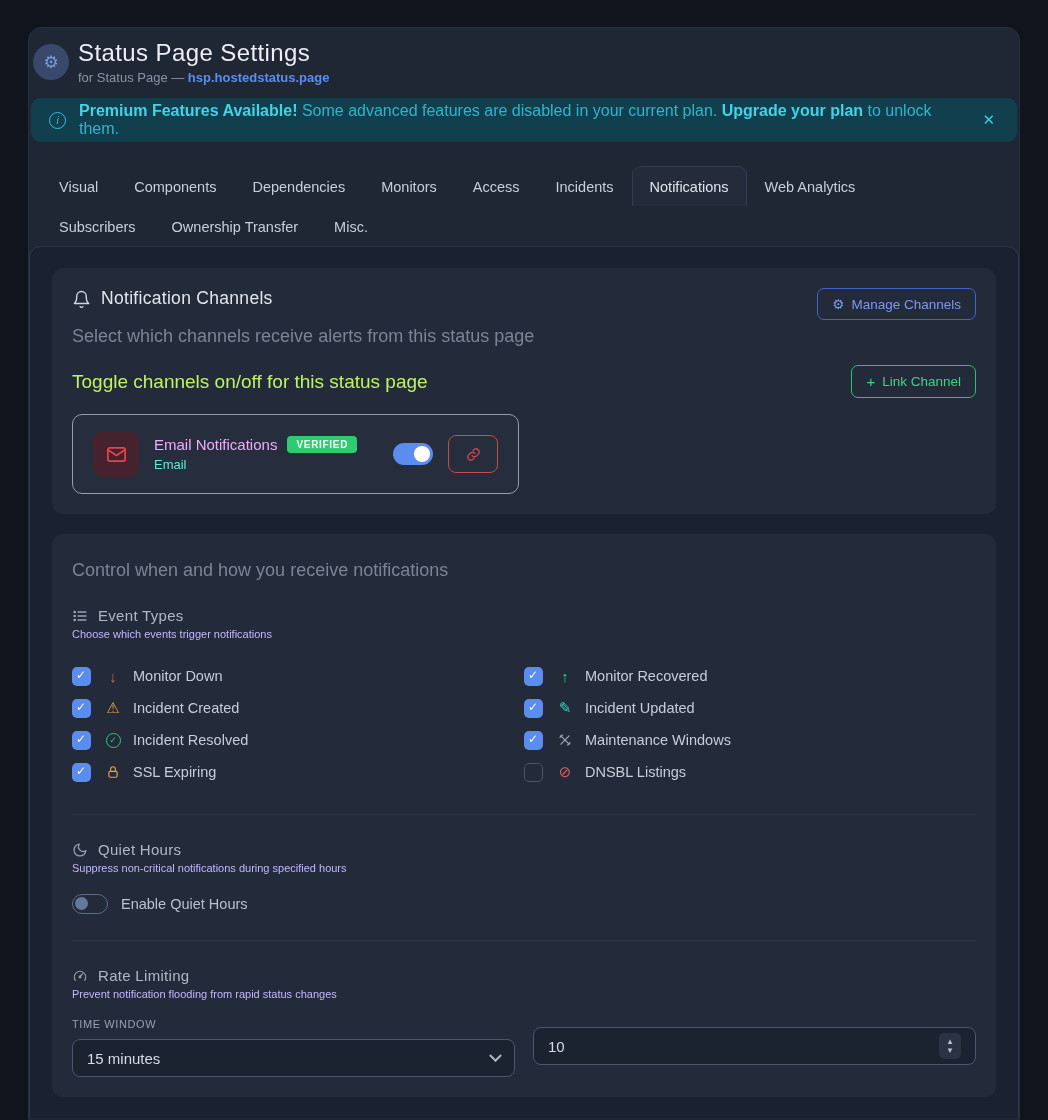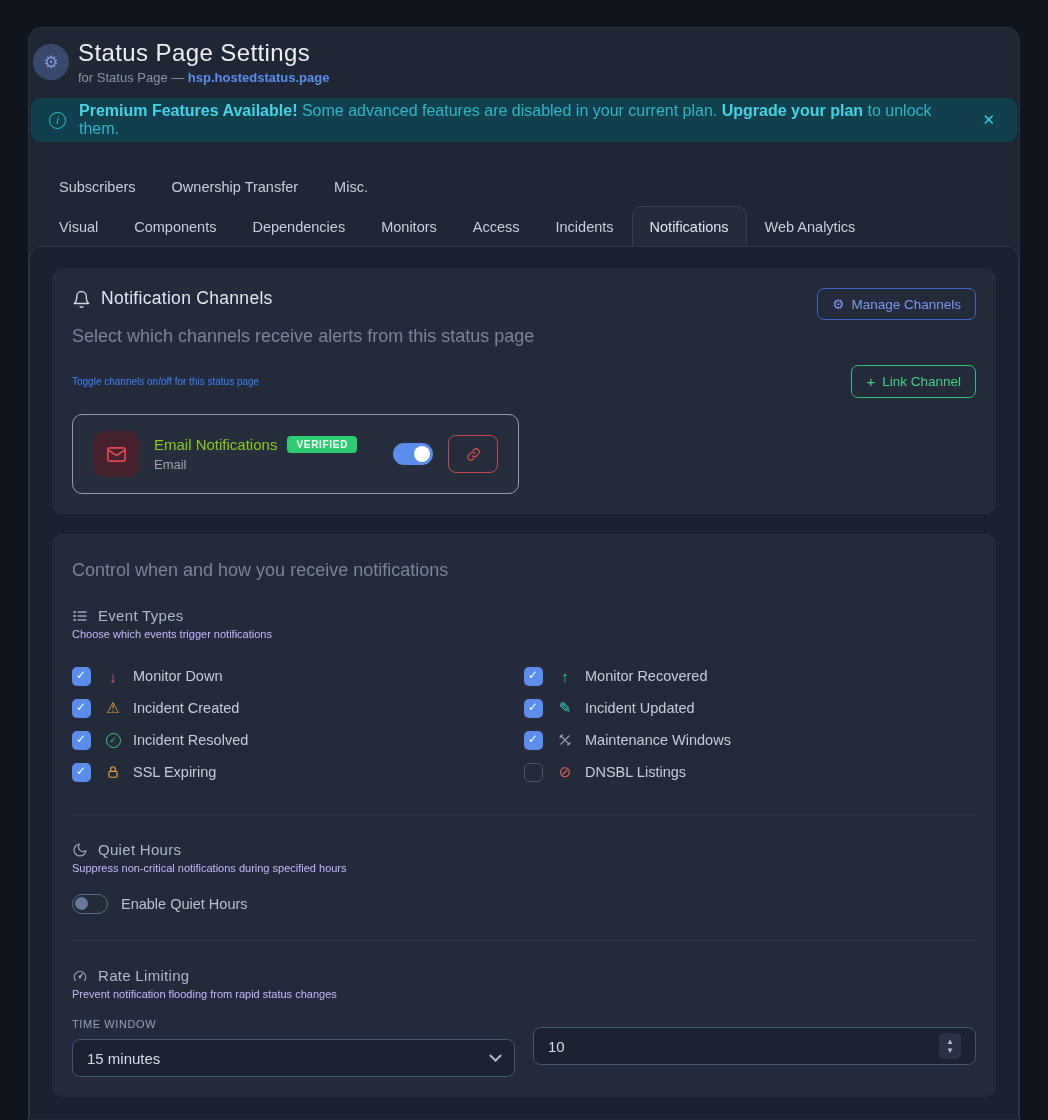--- a/index.html
+++ b/index.html
@@ -146,11 +146,6 @@
 
   <nav class="tabs">
     <div class="tab-row">
-      <span class="tab">Subscribers</span>
-      <span class="tab">Ownership Transfer</span>
-      <span class="tab">Misc.</span>
-    </div>
-    <div class="tab-row">
       <span class="tab">Visual</span>
       <span class="tab">Components</span>
       <span class="tab">Dependencies</span>
@@ -159,6 +154,11 @@
       <span class="tab">Incidents</span>
       <span class="tab active">Notifications</span>
       <span class="tab">Web Analytics</span>
+    </div>
+    <div class="tab-row">
+      <span class="tab">Subscribers</span>
+      <span class="tab">Ownership Transfer</span>
+      <span class="tab">Misc.</span>
     </div>
   </nav>
 

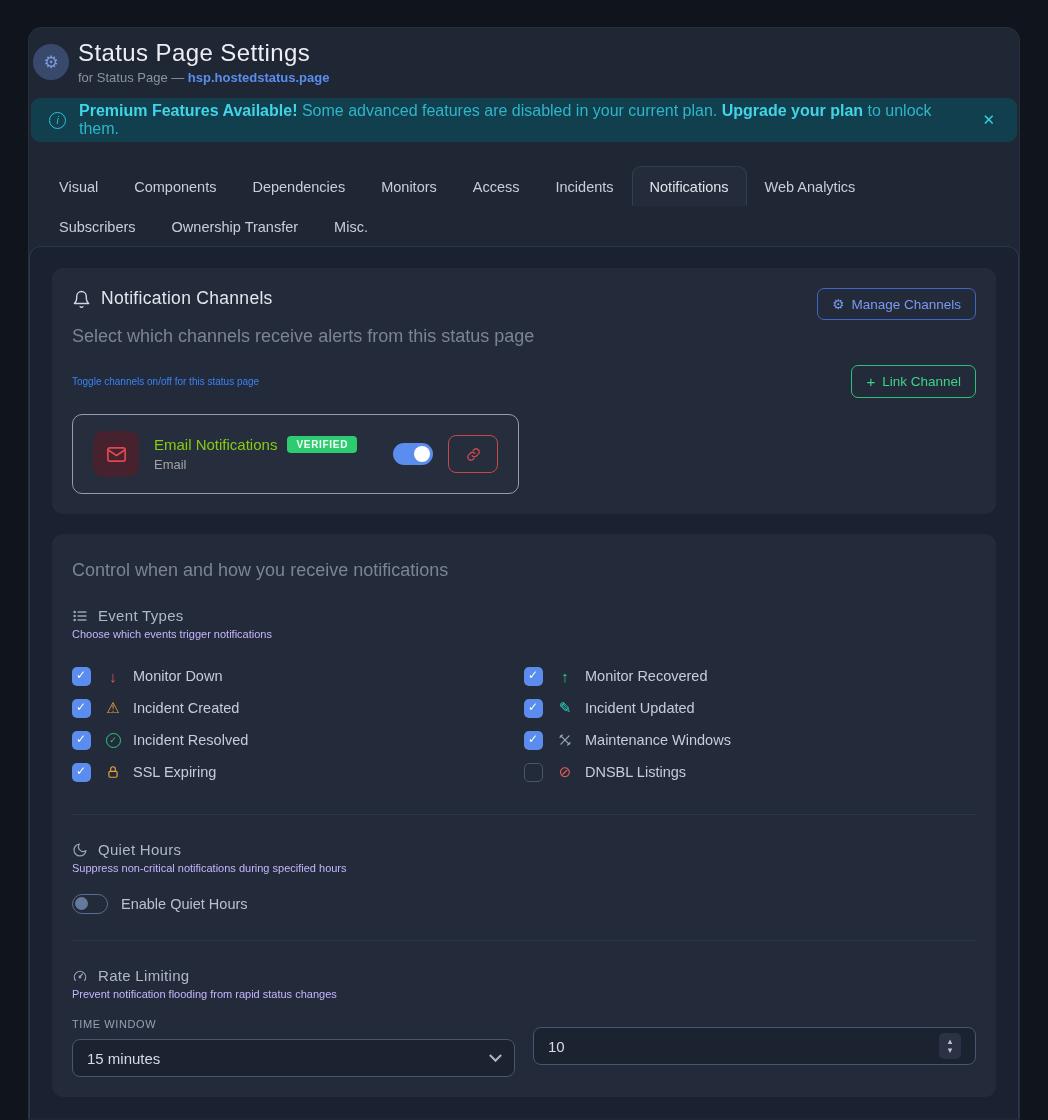--- a/index.html
+++ b/index.html
@@ -58,7 +58,7 @@
   .btn .plus { font-size:15px; }
 
   .hint-row { display:flex; align-items:center; margin-top:18px; }
-  .hint { font-size:10px; color:#3b82f6; }
+  .hint { font-size:19px; color:#bef264; }
 
   
   .channel-card { margin-top:16px; width:447px; border:1px solid #959dac; background:#262d3c;

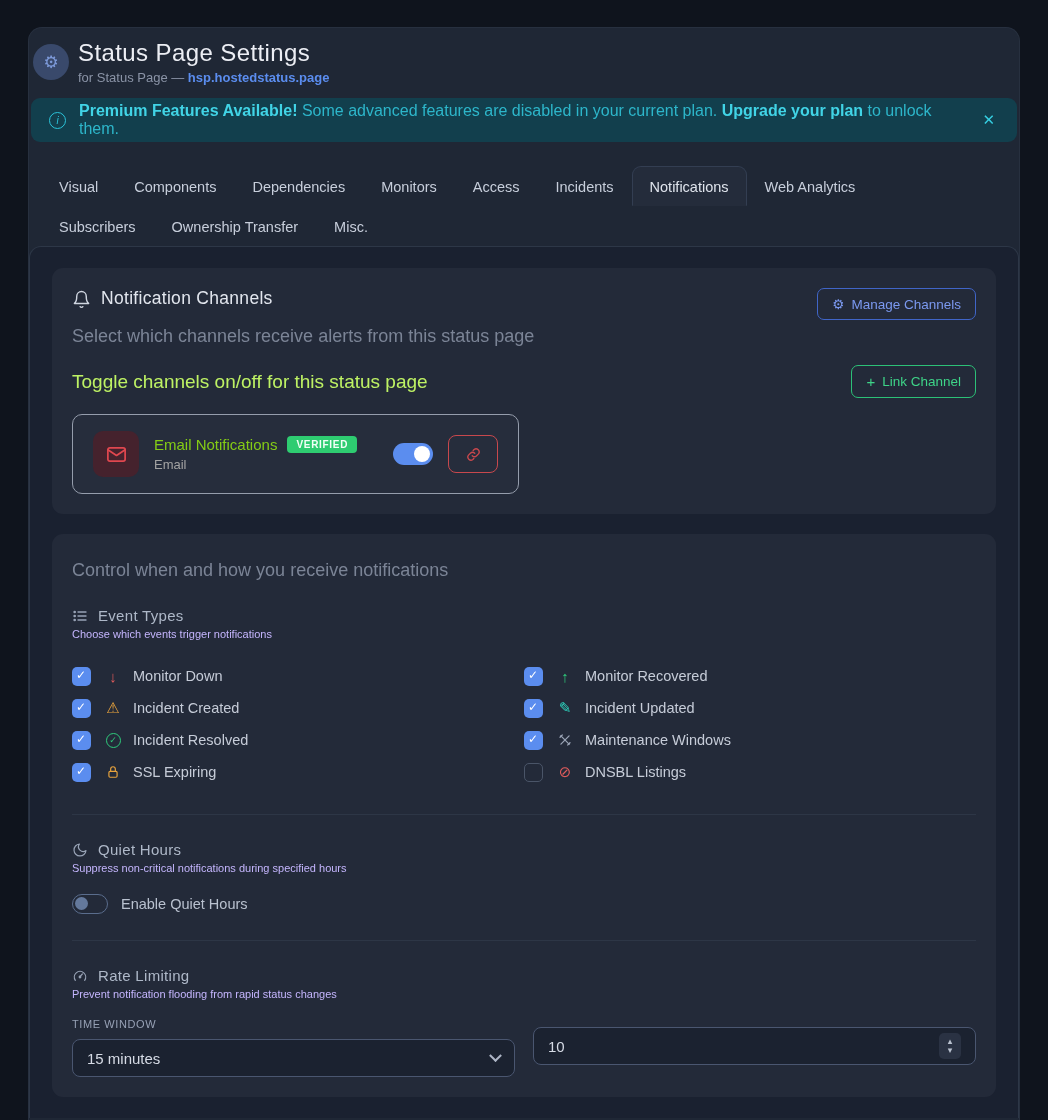--- a/index.html
+++ b/index.html
@@ -66,7 +66,7 @@
   .email-tile { width:46px; height:46px; border-radius:10px; background:#45222d; color:#e0474f;
     display:flex; align-items:center; justify-content:center; flex:0 0 auto; }
   .channel-name-row { display:flex; align-items:center; gap:10px; }
-  .channel-name { font-size:15px; color:#84cc16; }
+  .channel-name { font-size:15px; color:#f0abfc; }
   .badge { background:#2ecc71; color:#f2fff7; font-size:10px; font-weight:bold; letter-spacing:.7px;
     padding:3px 9px; border-radius:4px; }
   .channel-type { font-size:13px; color:#a3a3a3; margin-top:4px; }

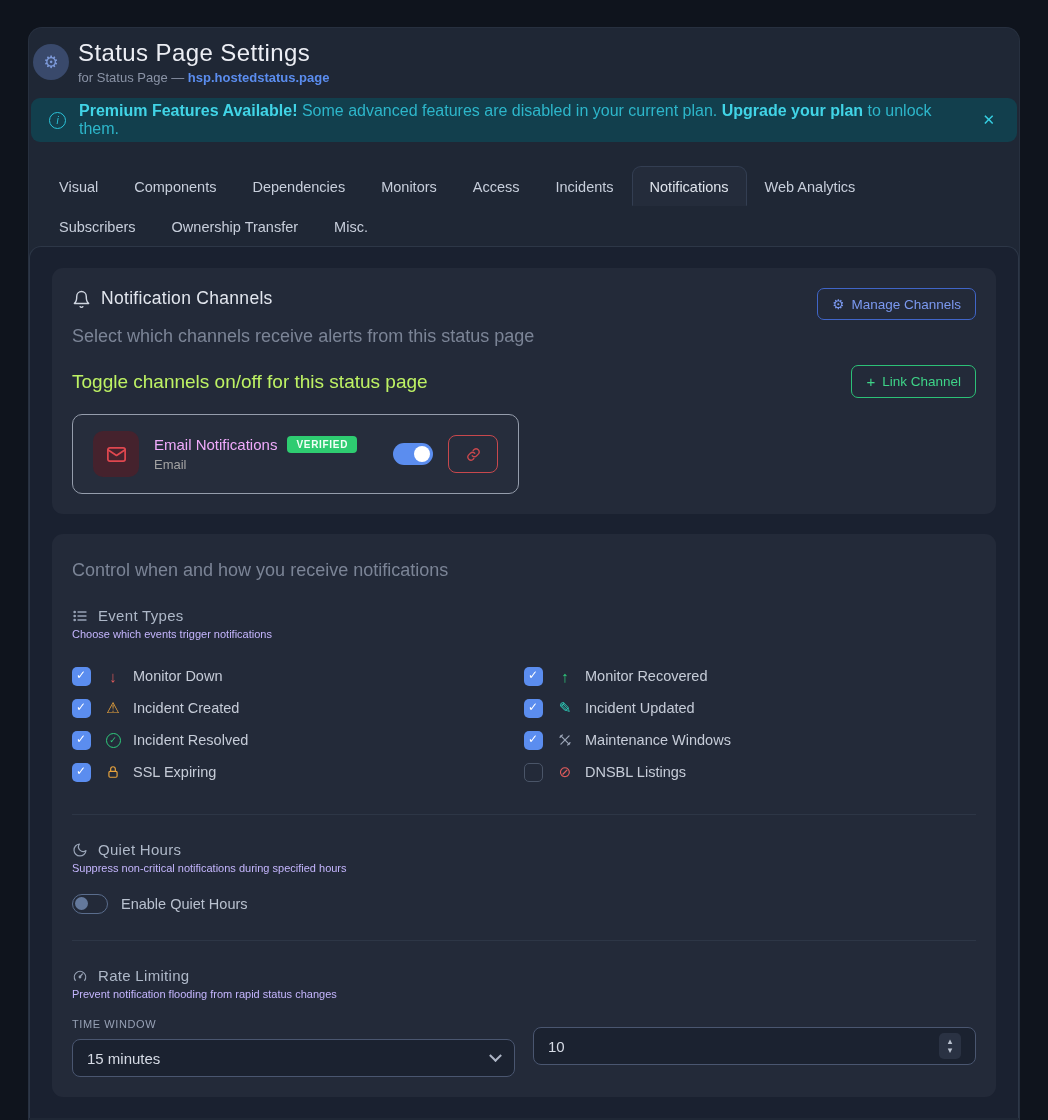--- a/index.html
+++ b/index.html
@@ -69,7 +69,7 @@
   .channel-name { font-size:15px; color:#f0abfc; }
   .badge { background:#2ecc71; color:#f2fff7; font-size:10px; font-weight:bold; letter-spacing:.7px;
     padding:3px 9px; border-radius:4px; }
-  .channel-type { font-size:13px; color:#a3a3a3; margin-top:4px; }
+  .channel-type { font-size:13px; color:#5eead4; margin-top:4px; }
   .channel-actions { margin-left:auto; display:flex; align-items:center; gap:15px; }
 
   .toggle { border-radius:999px; position:relative; cursor:pointer; flex:0 0 auto; }

